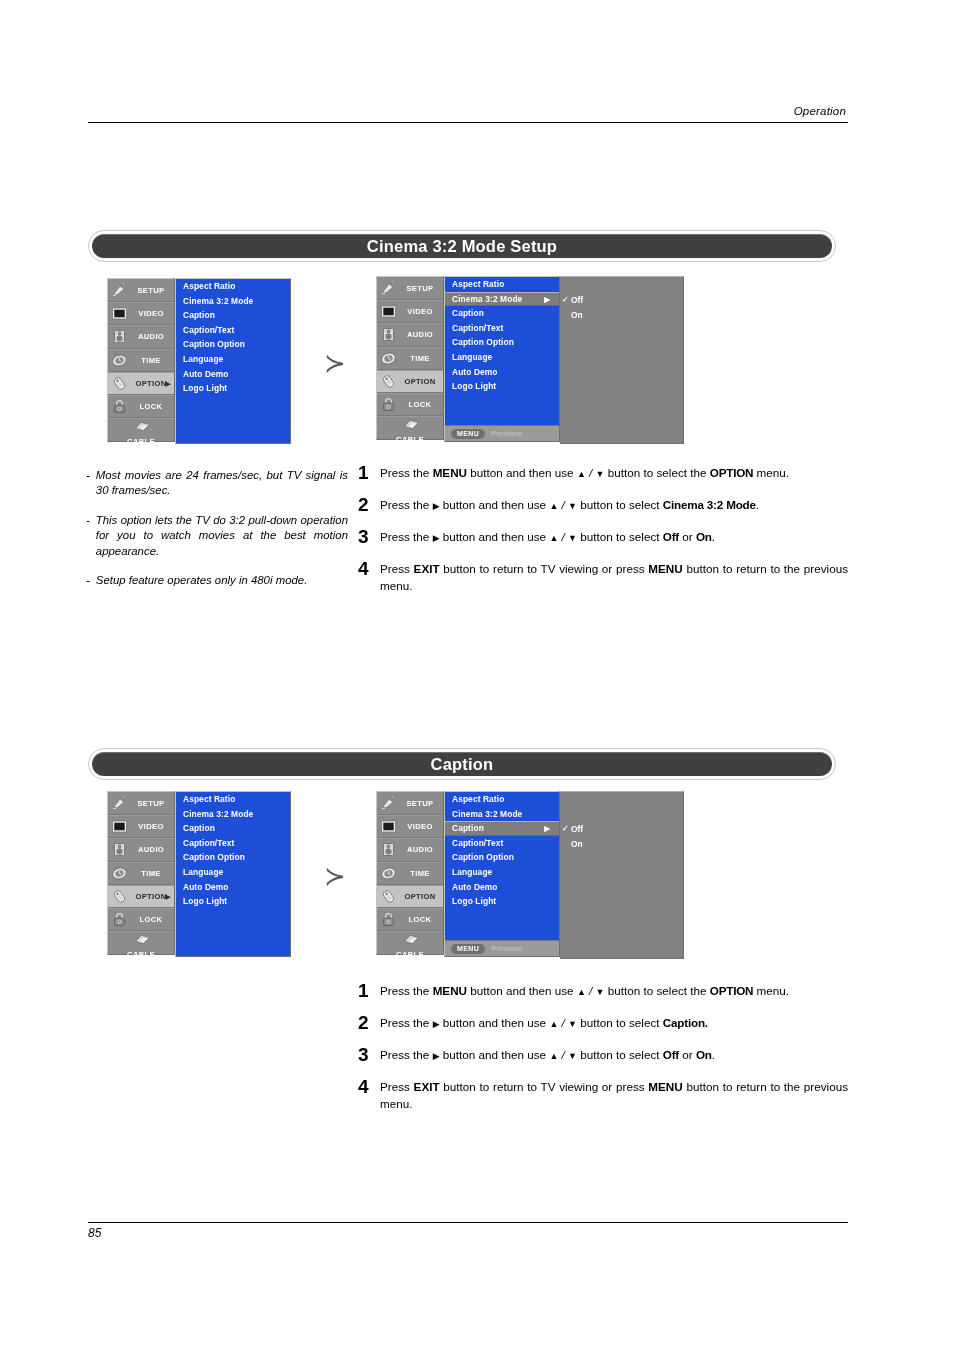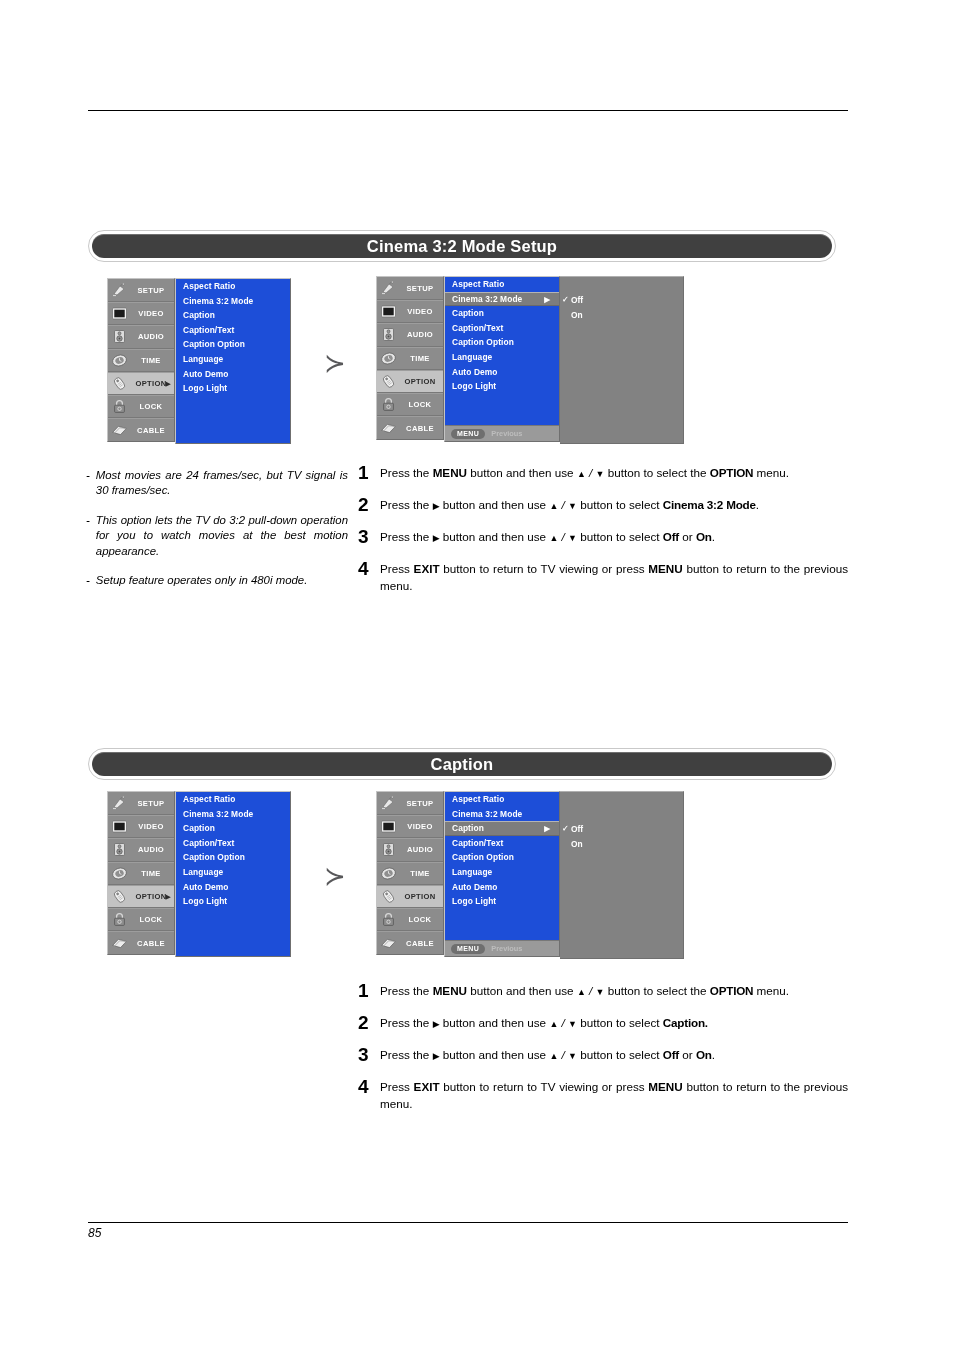--- a/index.html
+++ b/index.html
@@ -224,6 +224,7 @@
 <body>
 
 <div class="page-header">
+  <div class="hdr-text">Operation</div>
   <div class="hdr-rule"></div>
 </div>
 

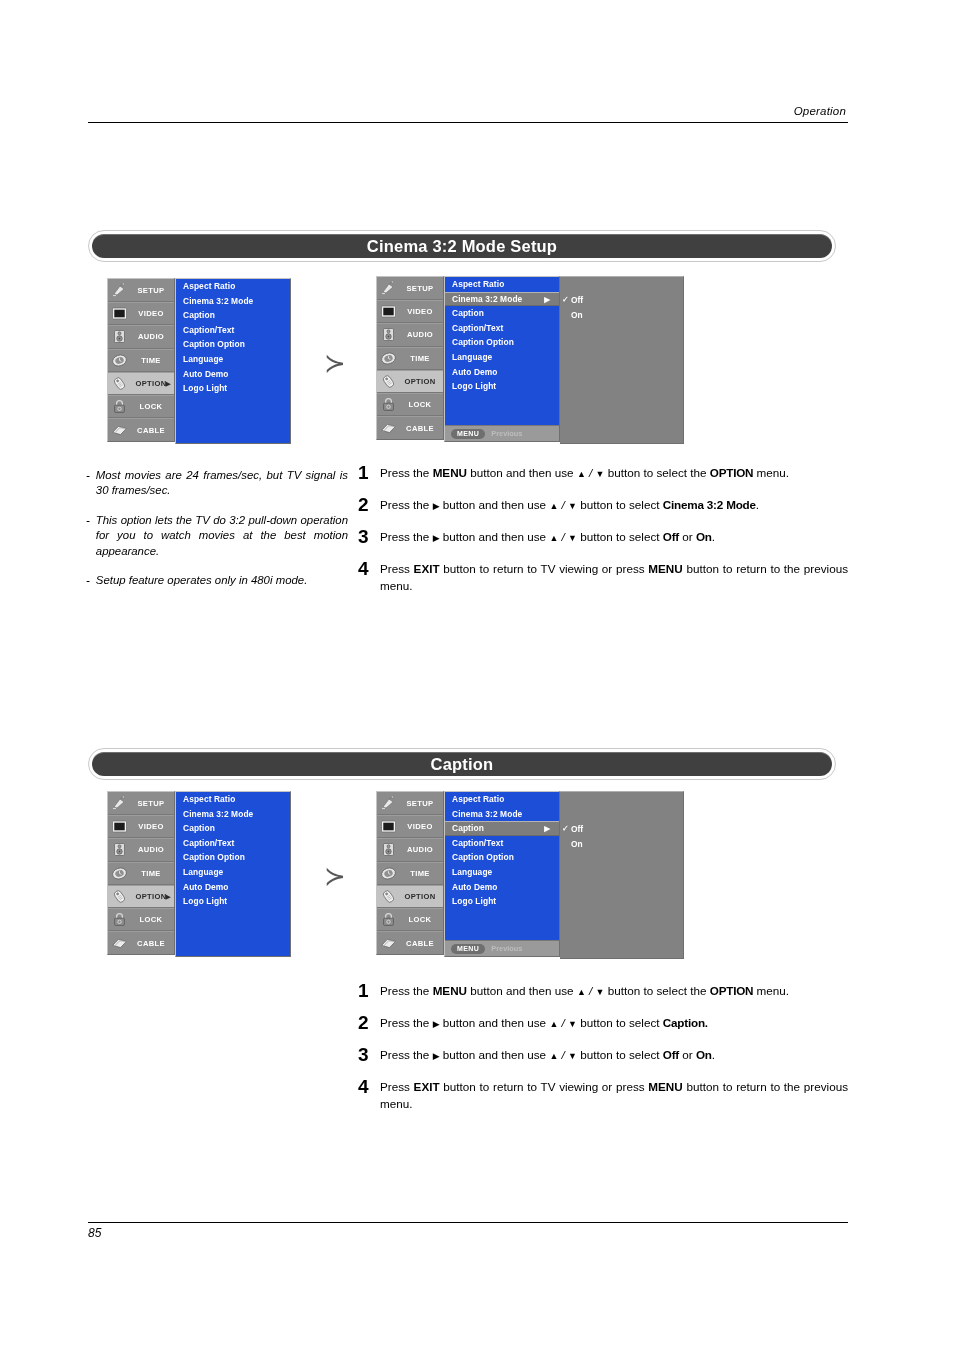--- a/index.html
+++ b/index.html
@@ -86,7 +86,7 @@
     position:relative;
   }
   .osd-side .srow:first-child { border-top:none; }
-  .osd-side .srow:last-child { border-bottom:none; }
+  .osd-side .srow:last-child { border-bottom:none;flex-direction:column; }
   .osd-side .srow.active {
     background:#c3c3c3;
   }

